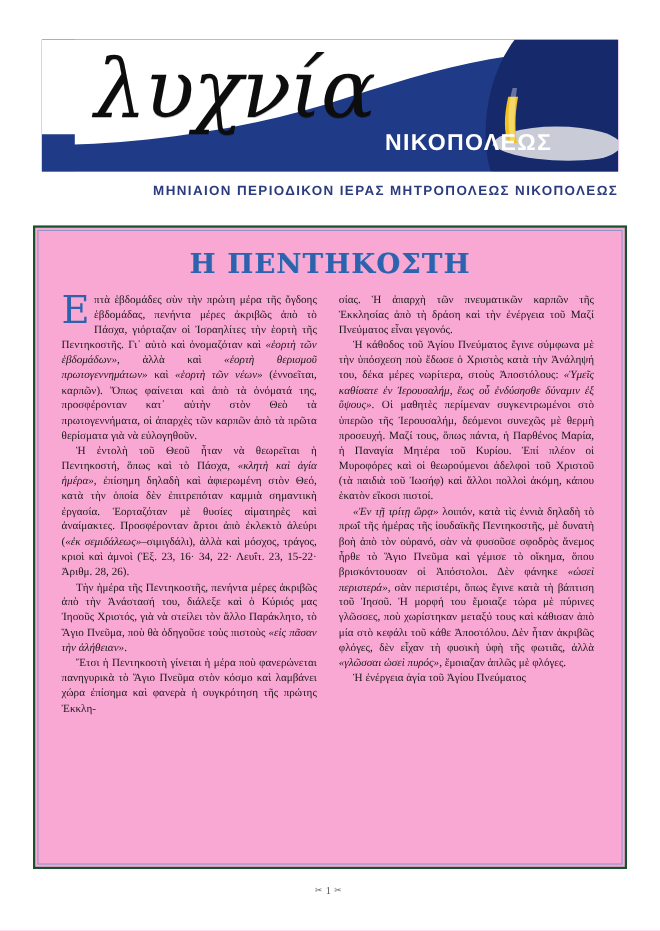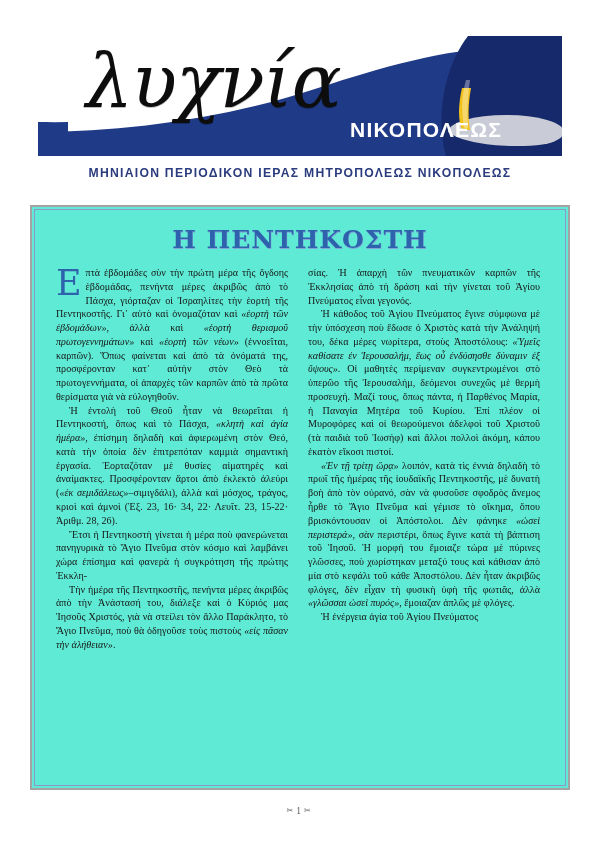--- a/index.html
+++ b/index.html
@@ -48,7 +48,7 @@
   .masthead-tagline{
     width:524px;
     margin:10px auto 0 auto;
-    text-align:center;
+    text-align:right;
     font-family:"Liberation Sans", sans-serif;
     font-size:12.2px;
     font-weight:700;

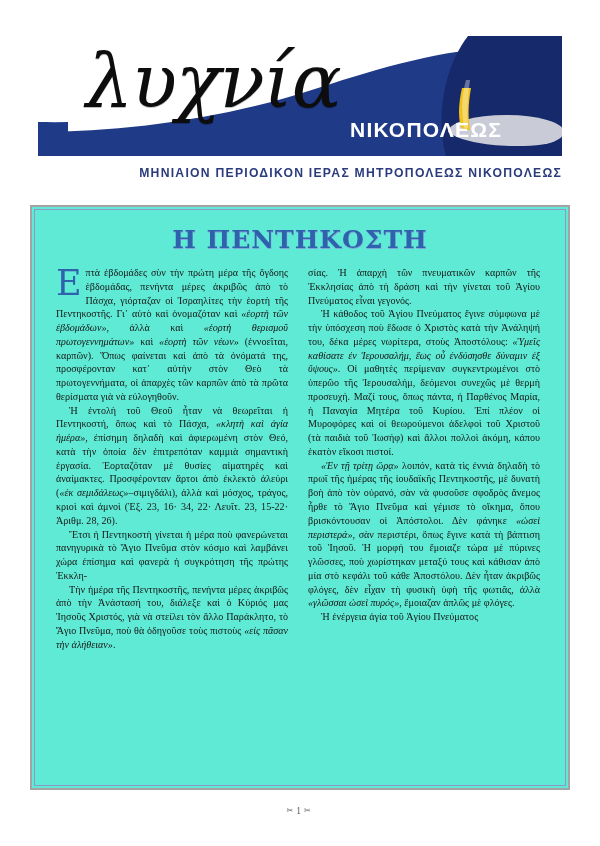--- a/index.html
+++ b/index.html
@@ -63,8 +63,8 @@
     left:30px; top:205px;
     width:540px; height:585px;
     box-sizing:border-box;
-    border:2px solid #a3a3a3;
-    background:#5eead4;
+    border:2px solid #14532d;
+    background:#f9a8d4;
   }
   .page-frame-inner{
     position:absolute;

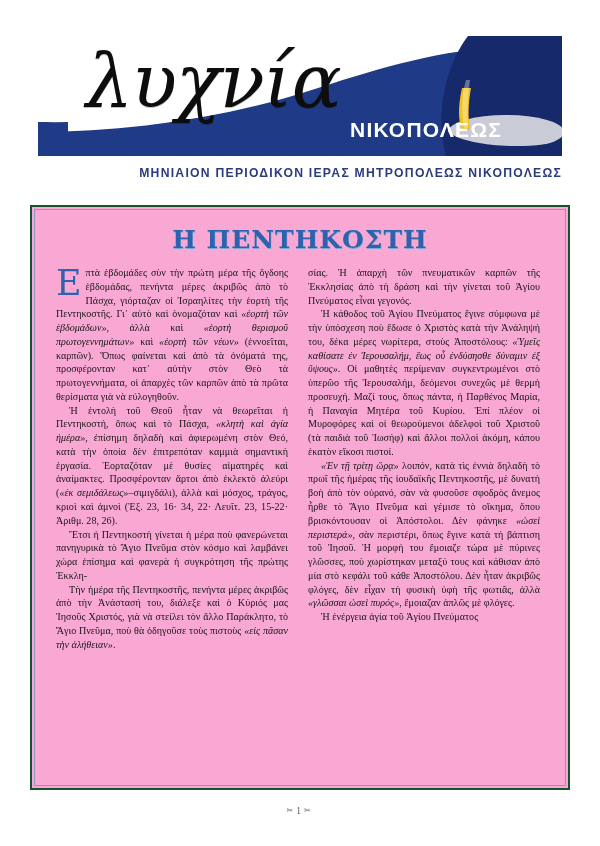--- a/index.html
+++ b/index.html
@@ -197,7 +197,7 @@
       </div>
 
       <div class="col">
-        <p class="no-indent">σίας. Ἡ ἀπαρχὴ τῶν πνευματικῶν καρπῶν τῆς Ἐκκλησίας ἀπὸ τὴ δράση καὶ τὴν γίνεται τοῦ Ἁγίου Πνεύματος εἶναι γεγονός.</p>
+        <p class="no-indent">σίας. Ἡ ἀπαρχὴ τῶν πνευματικῶν καρπῶν τῆς Ἐκκλησίας ἀπὸ τὴ δράση καὶ τὴν ἐνέργεια τοῦ Μαζί Πνεύματος εἶναι γεγονός.</p>
 
         <p>
           <span>Ἡ κάθοδος τοῦ Ἁγίου Πνεύματος ἔγινε σύμφωνα μὲ τὴν ὑπόσχεση ποὺ ἔδωσε ὁ Χριστὸς κατὰ τὴν Ἀνάληψή του, δέκα μέρες νωρίτερα, στοὺς Ἀποστόλους: </span><i>«Ὑμεῖς καθίσατε ἐν Ἰερουσαλήμ, ἕως οὗ ἐνδύσησθε δύναμιν ἐξ ὕψους»</i><span>. Οἱ μαθητὲς περίμεναν συγκεντρωμένοι στὸ ὑπερῶο τῆς Ἰερουσαλήμ, δεόμενοι συνεχῶς μὲ θερμὴ προσευχή. Μαζί τους, ὅπως πάντα, ἡ Παρθένος Μαρία, ἡ Παναγία Μητέρα τοῦ Κυρίου. Ἐπί πλέον οἱ Μυροφόρες καὶ οἱ θεωρούμενοι ἀδελφοὶ τοῦ Χριστοῦ (τὰ παιδιὰ τοῦ Ἰωσήφ) καὶ ἄλλοι πολλοὶ ἀκόμη, κάπου ἑκατὸν εἴκοσι πιστοί.</span>

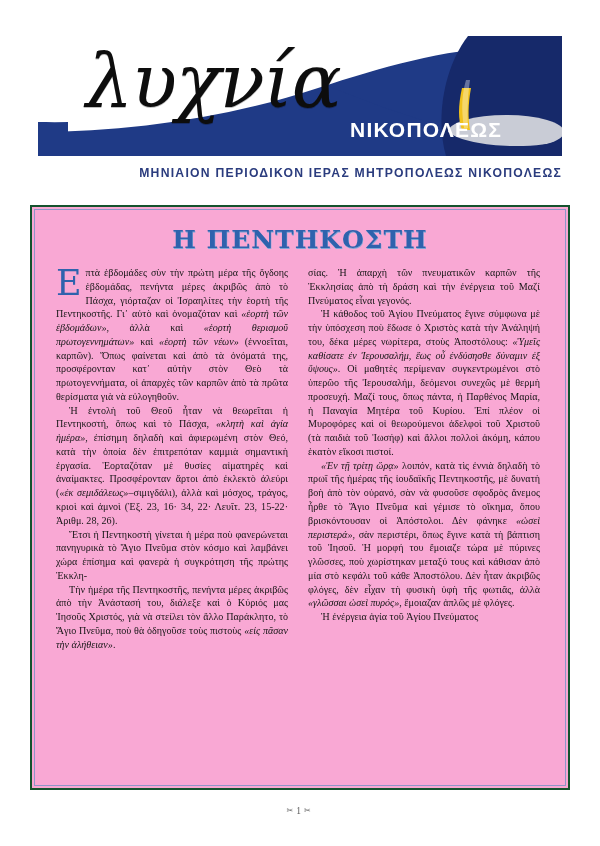--- a/index.html
+++ b/index.html
@@ -189,11 +189,11 @@
           <span>Ἡ ἐντολὴ τοῦ Θεοῦ ἦταν νὰ θεωρεῖται ἡ Πεντηκοστή, ὅπως καὶ τὸ Πάσχα, </span><i>«κλητὴ καὶ ἁγία ἡμέρα»</i><span>, ἐπίσημη δηλαδὴ καὶ ἀφιερωμένη στὸν Θεό, κατὰ τὴν ὁποία δὲν ἐπιτρεπόταν καμμιὰ σημαντικὴ ἐργασία. Ἑορταζόταν μὲ θυσίες αἱματηρὲς καὶ ἀναίμακτες. Προσφέρονταν ἄρτοι ἀπὸ ἐκλεκτὸ ἀλεύρι (</span><i>«ἐκ σεμιδάλεως»</i><span>–σιμιγδάλι), ἀλλὰ καὶ μόσχος, τράγος, κριοὶ καὶ ἀμνοὶ (Ἐξ. </span><b>23</b><span>, 16· </span><b>34</b><span>, 22· Λευΐτ. </span><b>23</b><span>, 15-22· Ἀριθμ. </span><b>28</b><span>, 26).</span>
         </p>
 
+        <p>
+          <span>Τὴν ἡμέρα τῆς Πεντηκοστῆς, πενήντα μέρες ἀκριβῶς ἀπὸ τὴν Ἀνάστασή του, διάλεξε καὶ ὁ Κύριός μας Ἰησοῦς Χριστός, γιὰ νὰ στείλει τὸν ἄλλο Παράκλητο, τὸ Ἅγιο Πνεῦμα, ποὺ θὰ ὁδηγοῦσε τοὺς πιστοὺς </span><i>«εἰς πᾶσαν τὴν ἀλήθειαν»</i><span>.</span>
+        </p>
+
         <p>Ἔτσι ἡ Πεντηκοστὴ γίνεται ἡ μέρα ποὺ φανερώνεται πανηγυρικὰ τὸ Ἅγιο Πνεῦμα στὸν κόσμο καὶ λαμβάνει χώρα ἐπίσημα καὶ φανερὰ ἡ συγκρότηση τῆς πρώτης Ἐκκλη-</p>
-
-        <p>
-          <span>Τὴν ἡμέρα τῆς Πεντηκοστῆς, πενήντα μέρες ἀκριβῶς ἀπὸ τὴν Ἀνάστασή του, διάλεξε καὶ ὁ Κύριός μας Ἰησοῦς Χριστός, γιὰ νὰ στείλει τὸν ἄλλο Παράκλητο, τὸ Ἅγιο Πνεῦμα, ποὺ θὰ ὁδηγοῦσε τοὺς πιστοὺς </span><i>«εἰς πᾶσαν τὴν ἀλήθειαν»</i><span>.</span>
-        </p>
       </div>
 
       <div class="col">

